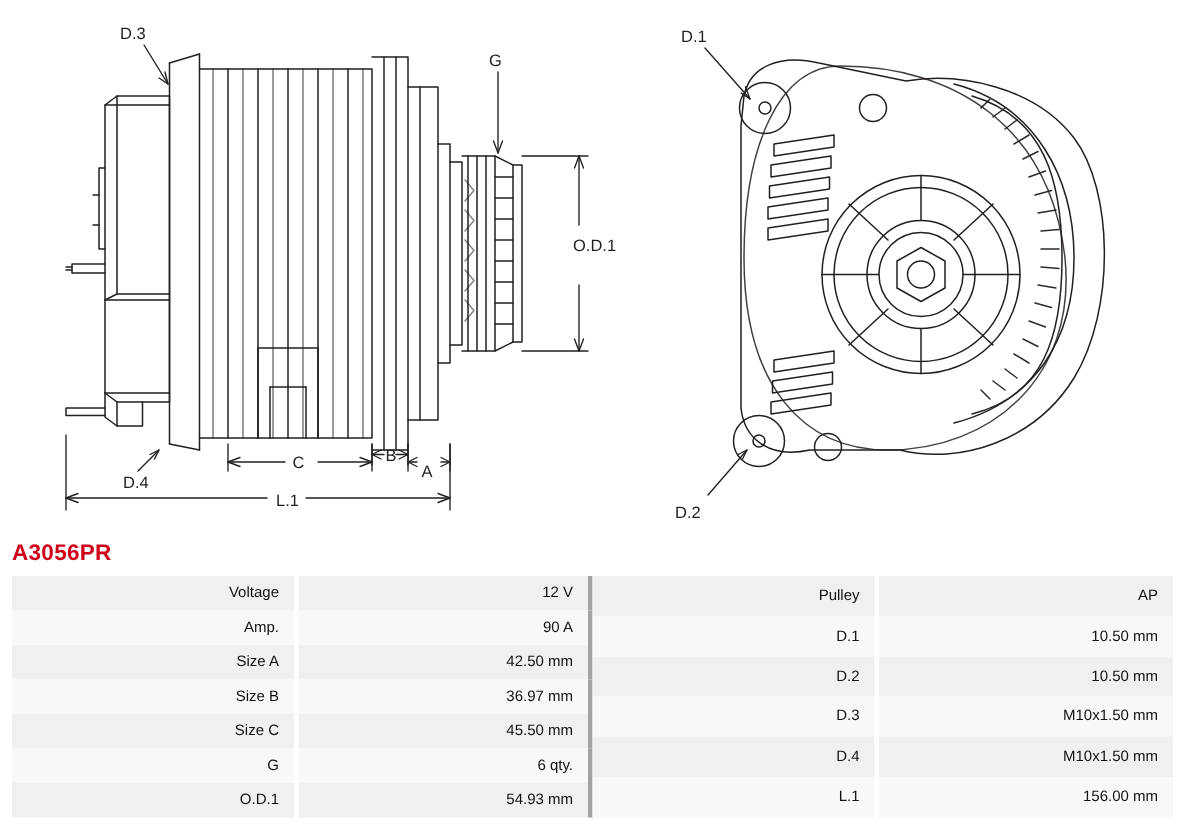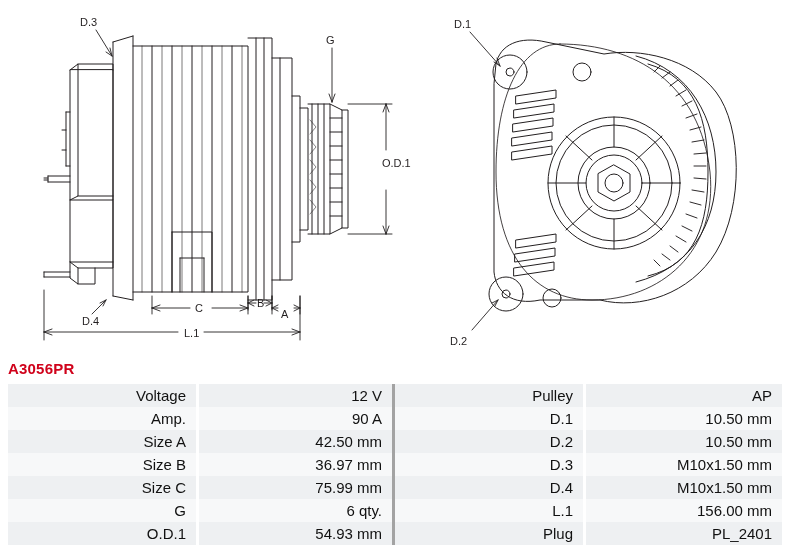--- a/index.html
+++ b/index.html
@@ -56,7 +56,7 @@
   .spec-table {
     width: 387px;
     border-collapse: collapse;
-    font-size: 15px;
+    font-size: 10px;
   }
   .spec-table td {
     height: 23px;

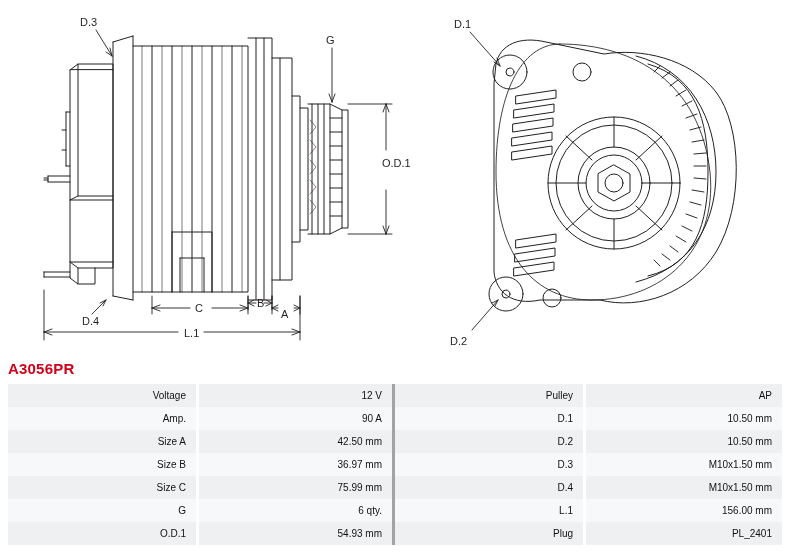--- a/index.html
+++ b/index.html
@@ -308,7 +308,7 @@
         </tr>
         <tr class="odd">
           <td class="label">Size C</td>
-          <td class="value">75.99 mm</td>
+          <td class="value">45.50 mm</td>
         </tr>
         <tr class="even">
           <td class="label">G</td>

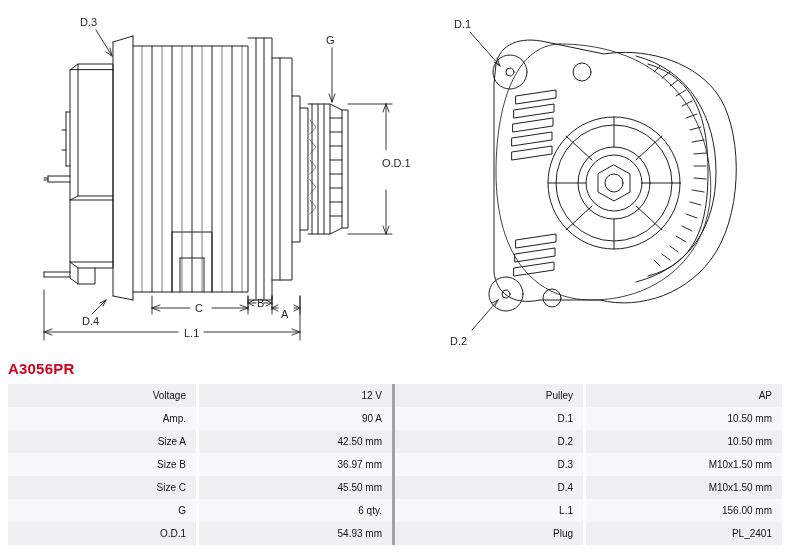--- a/index.html
+++ b/index.html
@@ -347,10 +347,6 @@
           <td class="label">L.1</td>
           <td class="value">156.00 mm</td>
         </tr>
-        <tr class="odd">
-          <td class="label">Plug</td>
-          <td class="value">PL_2401</td>
-        </tr>
       </tbody>
     </table>
 

